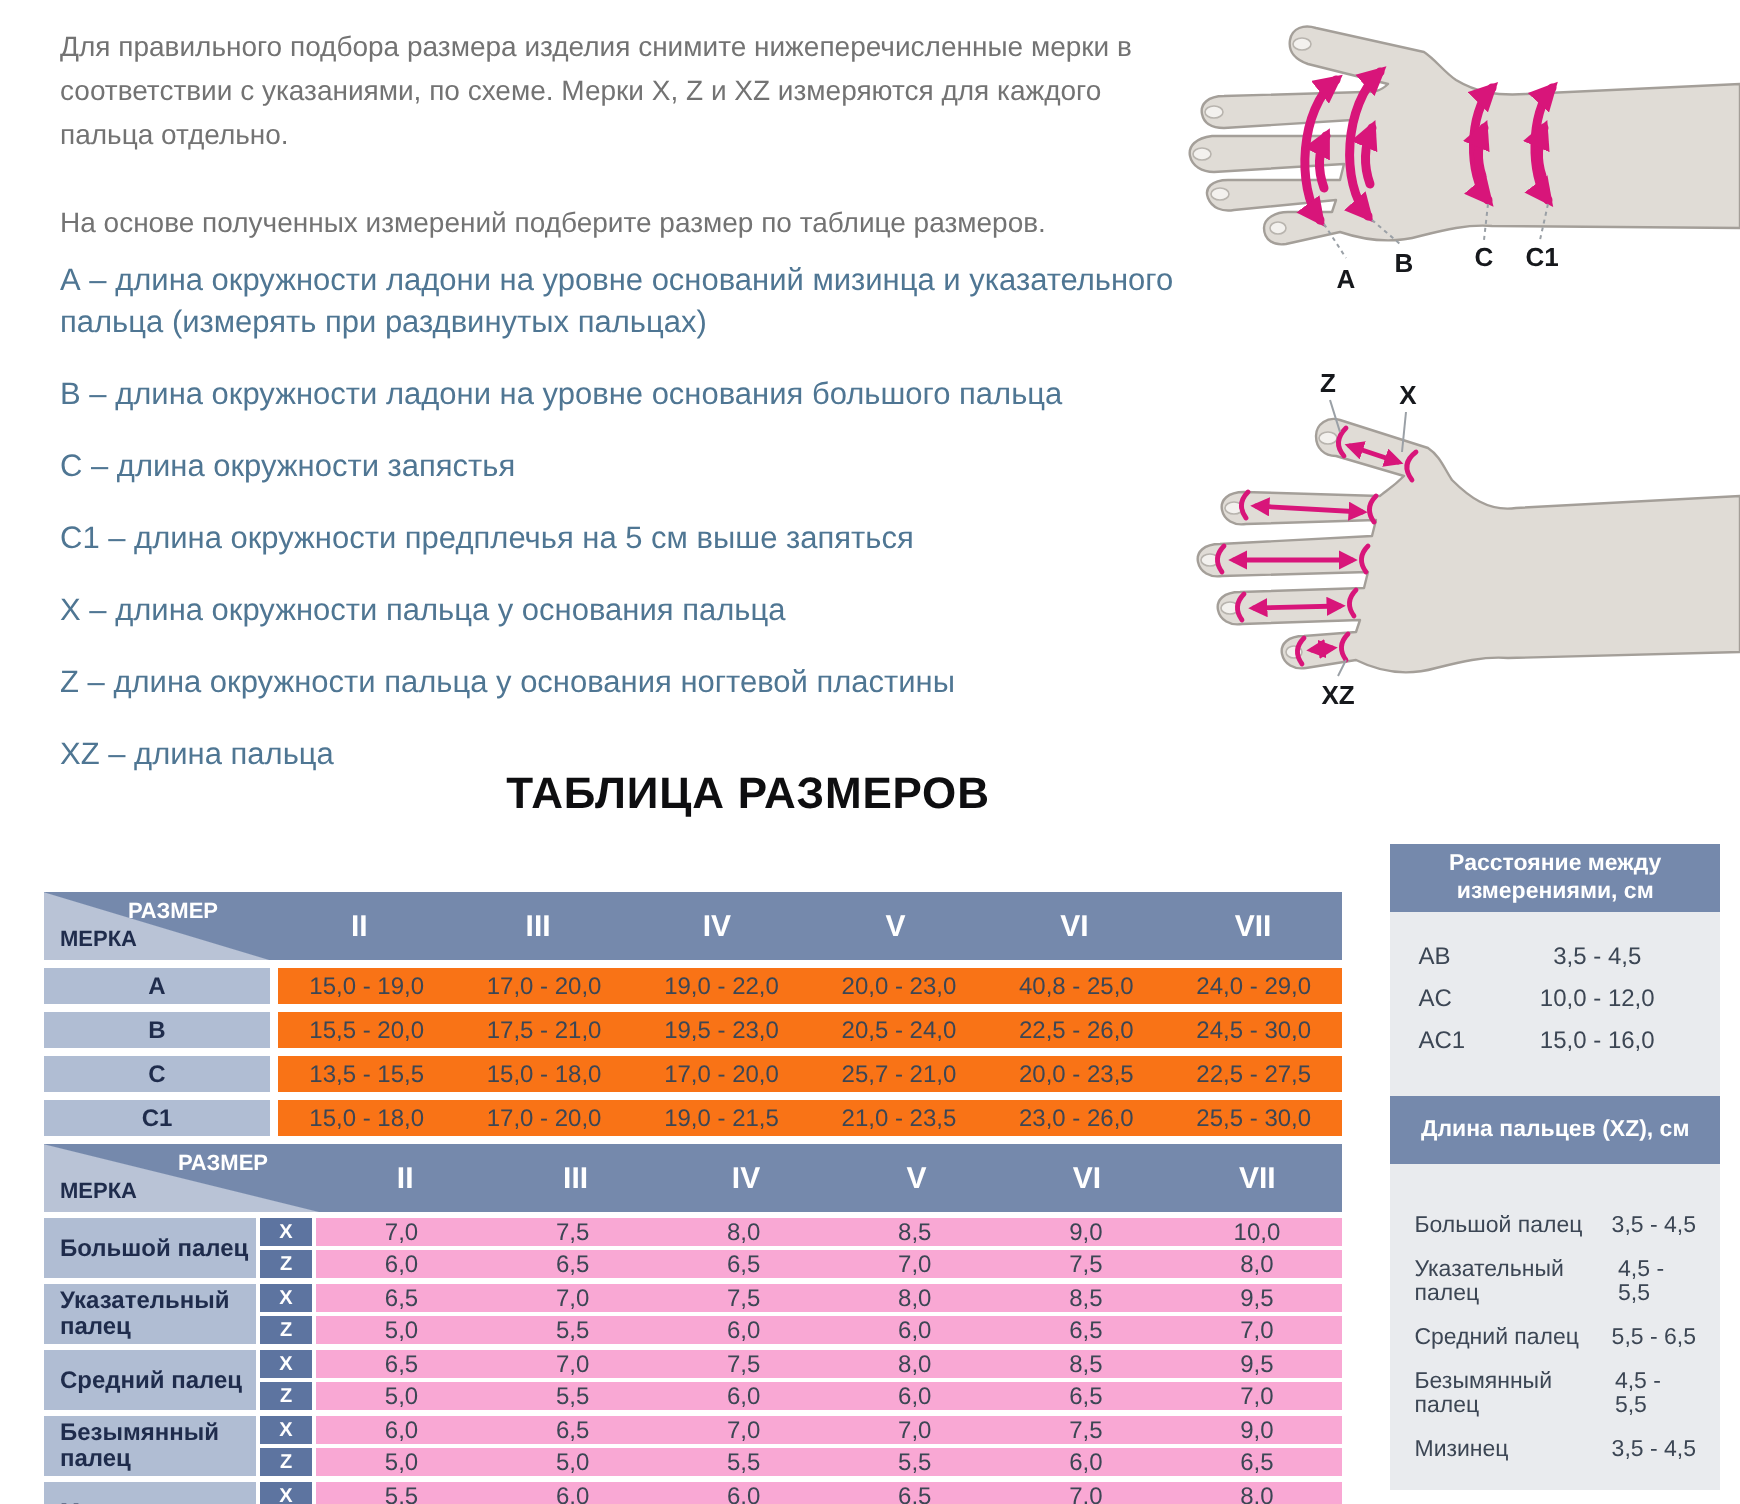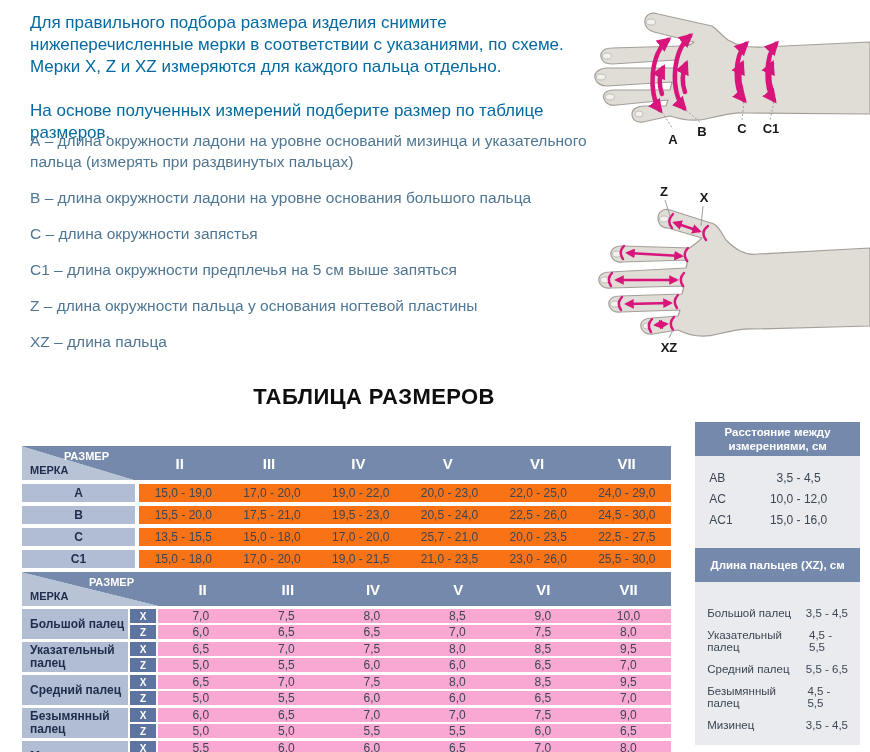--- a/index.html
+++ b/index.html
@@ -8,7 +8,7 @@
 
   
   .intro { position: absolute; left: 30px; top: 12px; width: 552px; }
-  .intro p { font-size: 17px; line-height: 22px; color: #0369a1; }
+  .intro p { font-size: 14px; line-height: 22px; color: #737373; }
   .intro p + p { margin-top: 22px; }
   .defs { position: absolute; left: 30px; top: 130px; width: 560px; }
   .defs p { font-size: 15.5px; line-height: 21px; color: #4f7693; margin-bottom: 15px; }

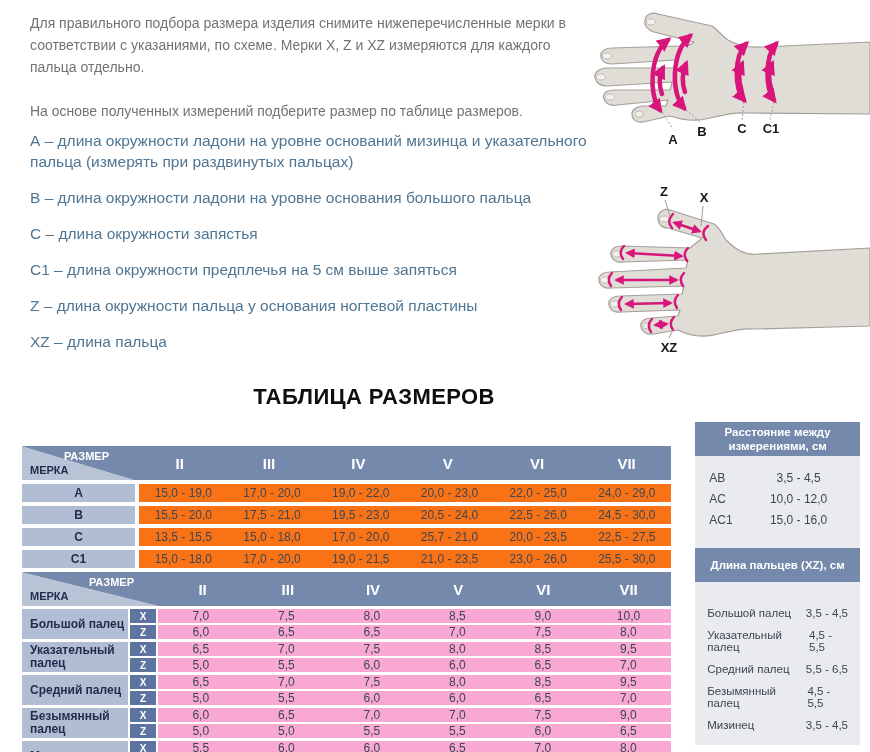--- a/index.html
+++ b/index.html
@@ -79,6 +79,7 @@
   <p>B – длина окружности ладони на уровне основания большого пальца</p>
   <p>C – длина окружности запястья</p>
   <p>C1 – длина окружности предплечья на 5 см выше запяться</p>
+  <p>X – длина окружности пальца у основания пальца</p>
   <p>Z – длина окружности пальца у основания ногтевой пластины</p>
   <p>XZ – длина пальца</p>
 </div>

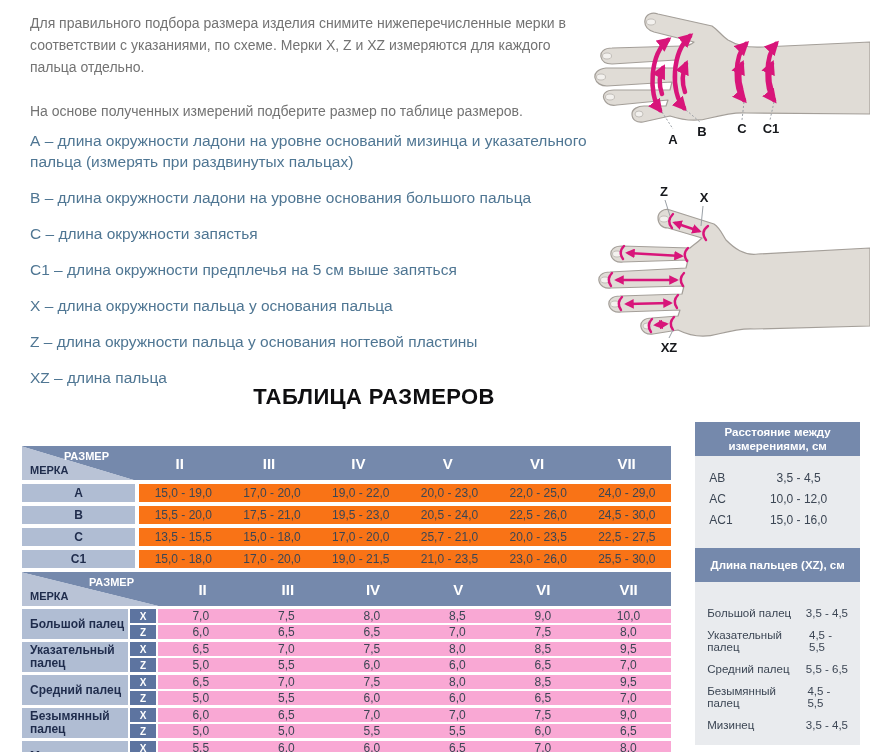--- a/index.html
+++ b/index.html
@@ -192,7 +192,7 @@
         <div class="val">17,0 - 20,0</div>
         <div class="val">19,0 - 22,0</div>
         <div class="val">20,0 - 23,0</div>
-        <div class="val">22,0 - 25,0</div>
+        <div class="val">40,8 - 25,0</div>
         <div class="val">24,0 - 29,0</div>
       </div>
     </div>

